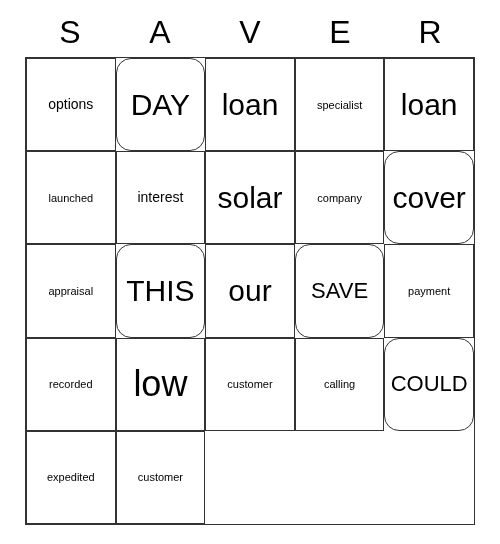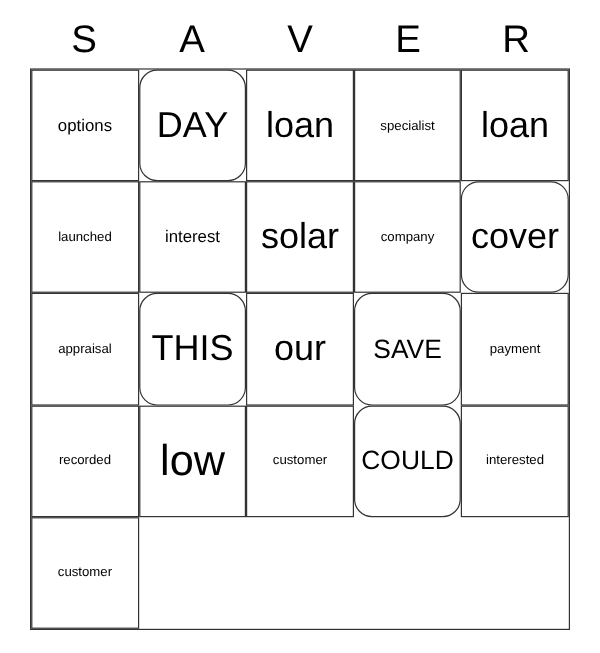--- a/index.html
+++ b/index.html
@@ -112,6 +112,7 @@
     <div class="bingo-cell size-small weight-normal">recorded</div>
     <div class="bingo-cell size-xxlarge weight-normal">low</div>
     <div class="bingo-cell size-small weight-normal">customer</div>
+    <div class="bingo-cell size-small weight-normal">calling</div>
     <div class="bingo-cell size-large weight-bold">COULD</div>
     <div class="bingo-cell size-small weight-normal">interested</div>
     <div class="bingo-cell size-small weight-normal">customer</div>

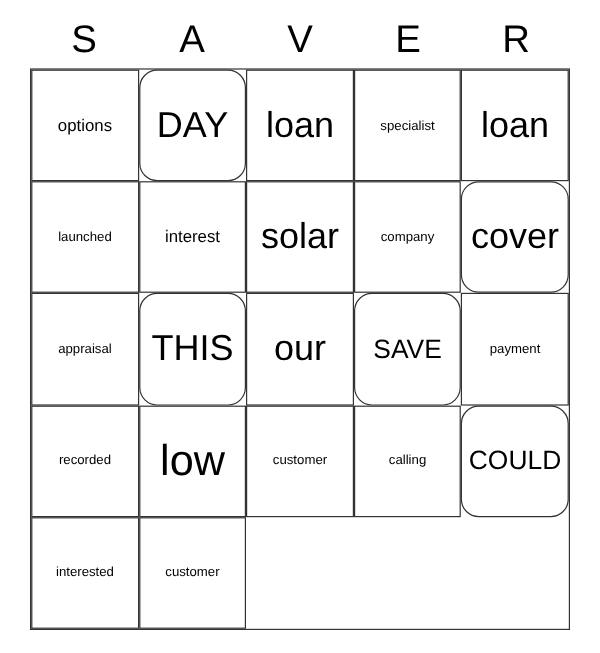--- a/index.html
+++ b/index.html
@@ -114,7 +114,7 @@
     <div class="bingo-cell size-small weight-normal">customer</div>
     <div class="bingo-cell size-small weight-normal">calling</div>
     <div class="bingo-cell size-large weight-bold">COULD</div>
-    <div class="bingo-cell size-small weight-normal">interested</div>
+    <div class="bingo-cell size-small weight-normal">expedited</div>
     <div class="bingo-cell size-small weight-normal">customer</div>
   </div>
 

